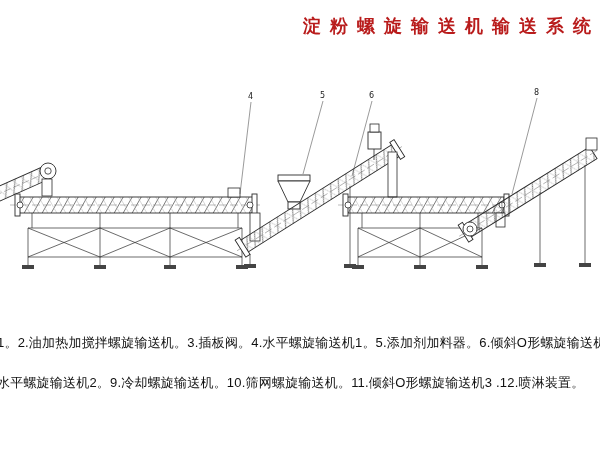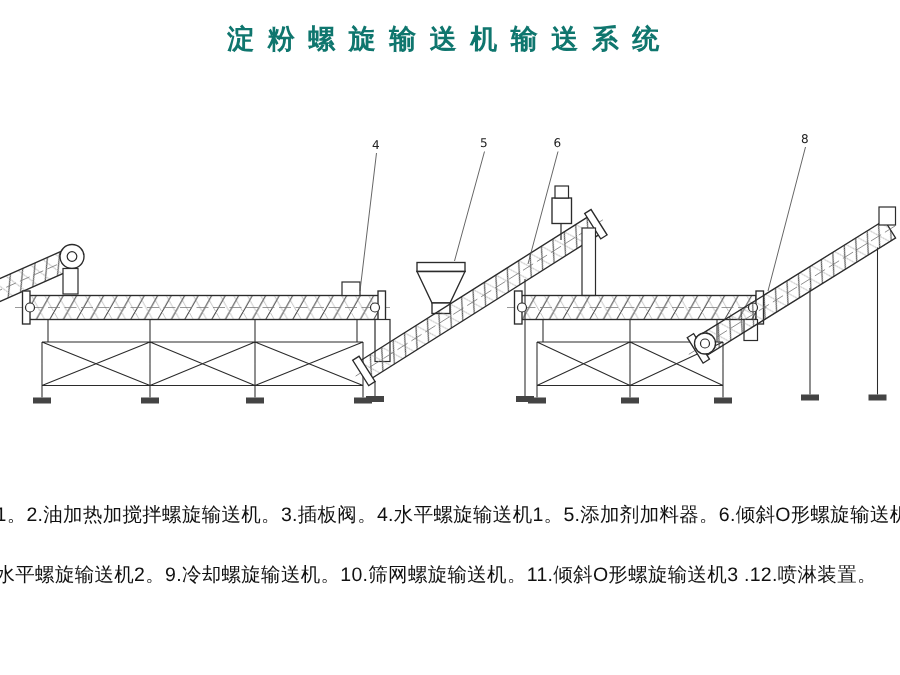--- a/index.html
+++ b/index.html
@@ -9,8 +9,8 @@
     margin:0 auto;
   }
   .title{
-    position:absolute;top:14px;left:0;width:100%;text-align:center;
-    font-size:18px;font-weight:bold;letter-spacing:9px;color:#0f766e;
+    position:absolute;top:14px;left:0;width:100%;text-align:right;
+    font-size:18px;font-weight:bold;letter-spacing:9px;color:#b91c1c;
     white-space:nowrap;
   }
   .drawing{position:absolute;top:0;left:0;}

